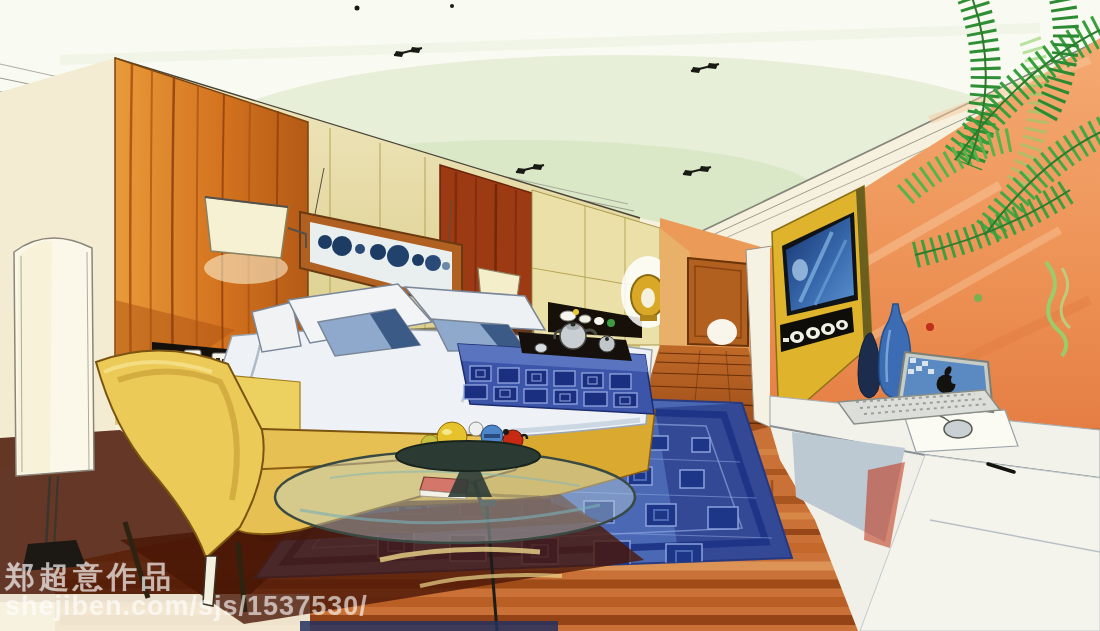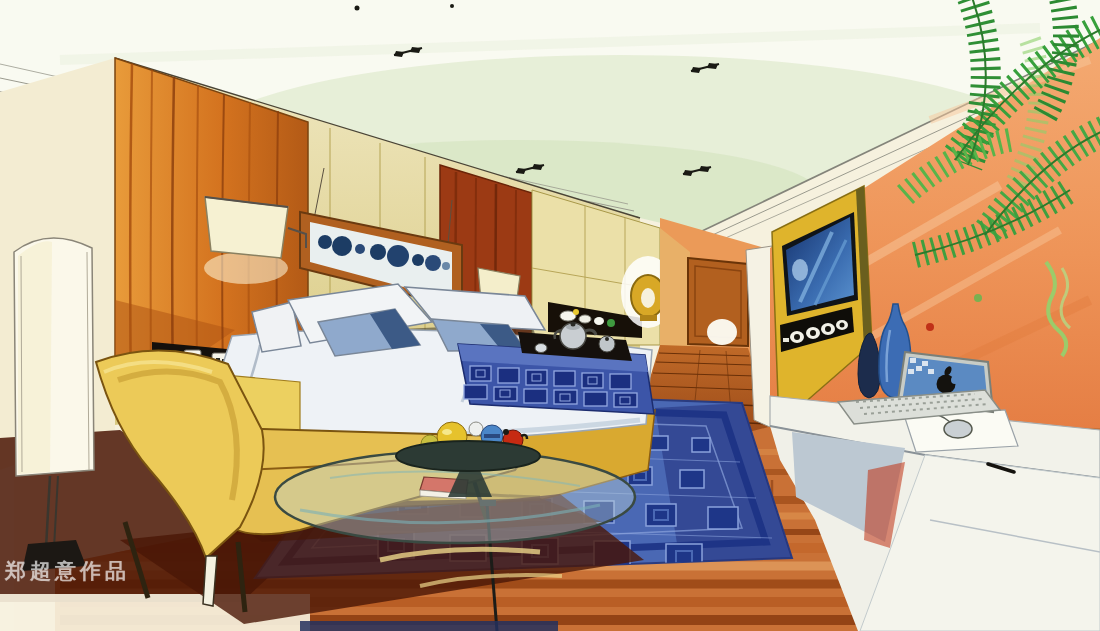--- a/index.html
+++ b/index.html
@@ -8,7 +8,7 @@
   .stage svg{position:absolute;inset:0;display:block;}
   .wm{position:absolute;left:5px;font-weight:bold;color:rgba(255,255,255,.58);
       text-shadow:0 0 1px rgba(255,255,255,.25);white-space:nowrap;pointer-events:none;}
-  .wm1{top:557px;font-size:21px;letter-spacing:4px;}
+  .wm1{top:557px;font-size:30px;letter-spacing:4px;}
   .wm2{top:591px;font-size:27px;letter-spacing:1px;color:rgba(255,255,255,.5);}
 </style>
 </head>

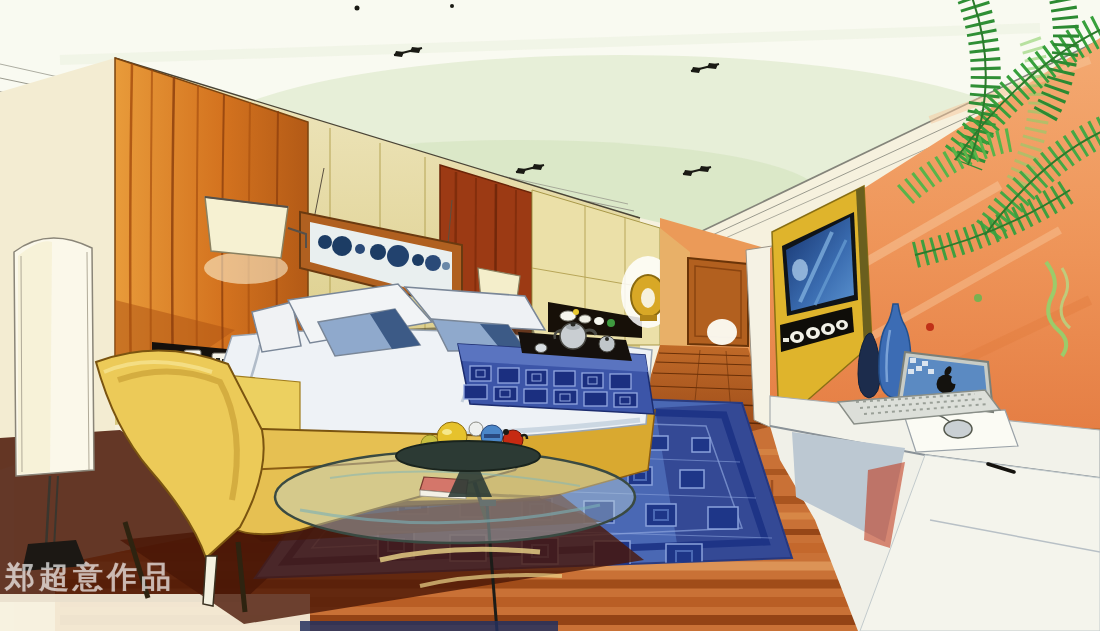--- a/index.html
+++ b/index.html
@@ -491,6 +491,7 @@
 </svg>
 
 <div class="wm wm1">郑超意作品</div>
+<div class="wm wm2">shejiben.com/sjs/1537530/</div>
 </div>
 
 </body></html>

